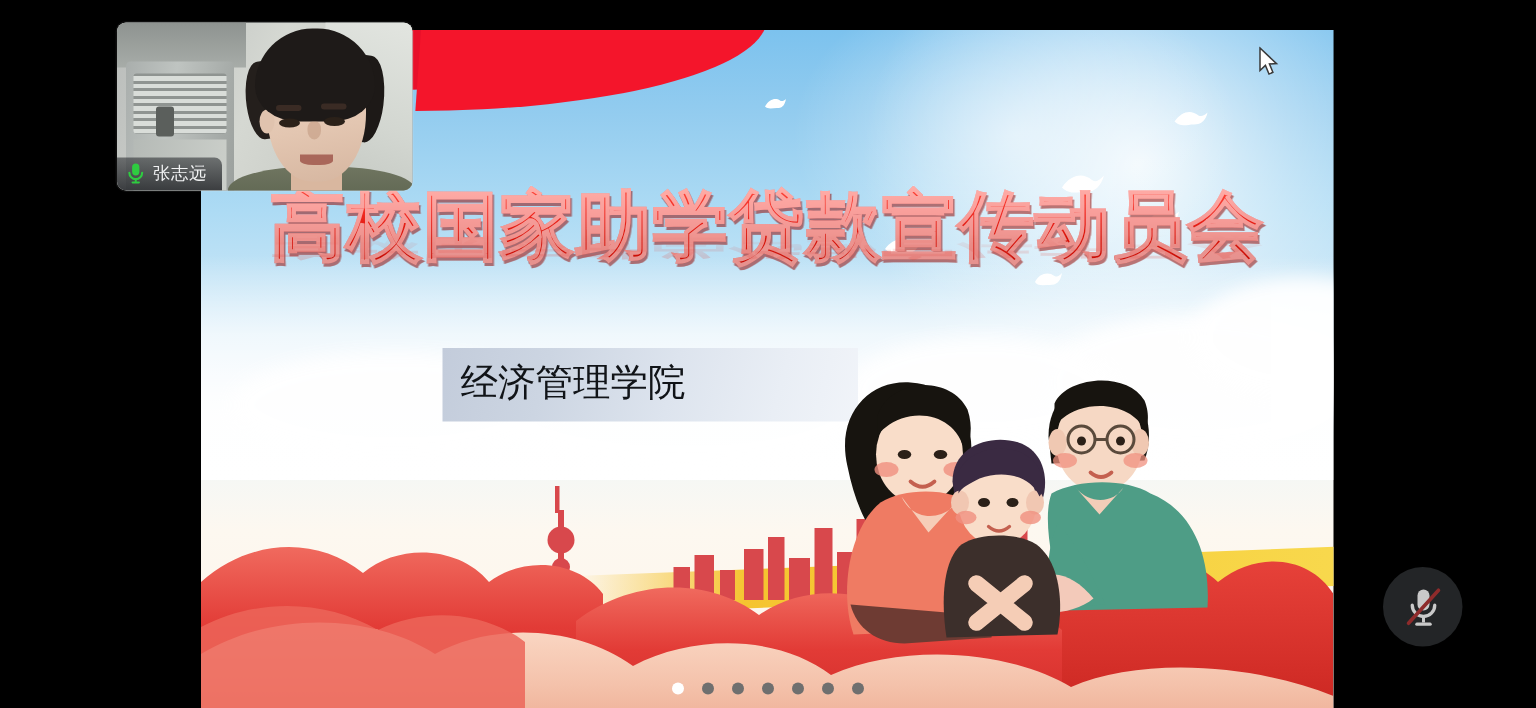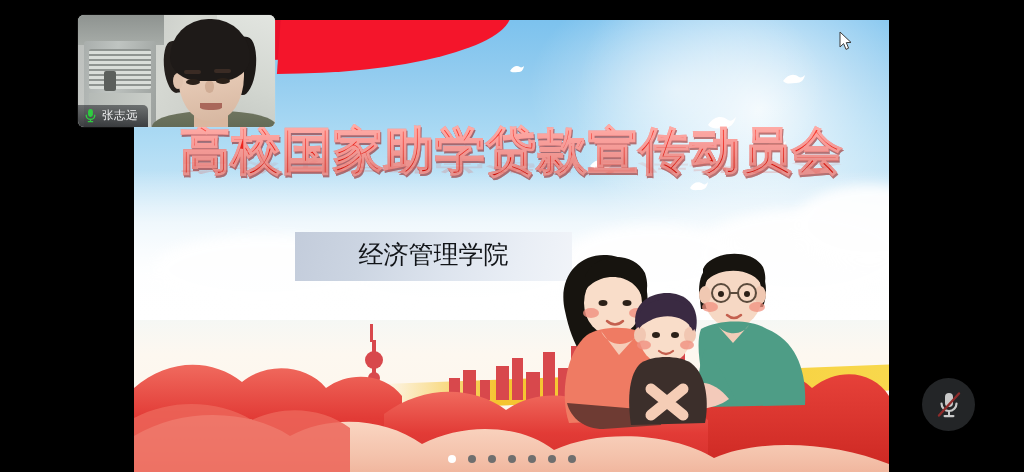--- a/index.html
+++ b/index.html
@@ -160,7 +160,6 @@
     line-height: 1.22;
     color: #111418;
     white-space: nowrap;
-    text-align: center;
   }
 
   

